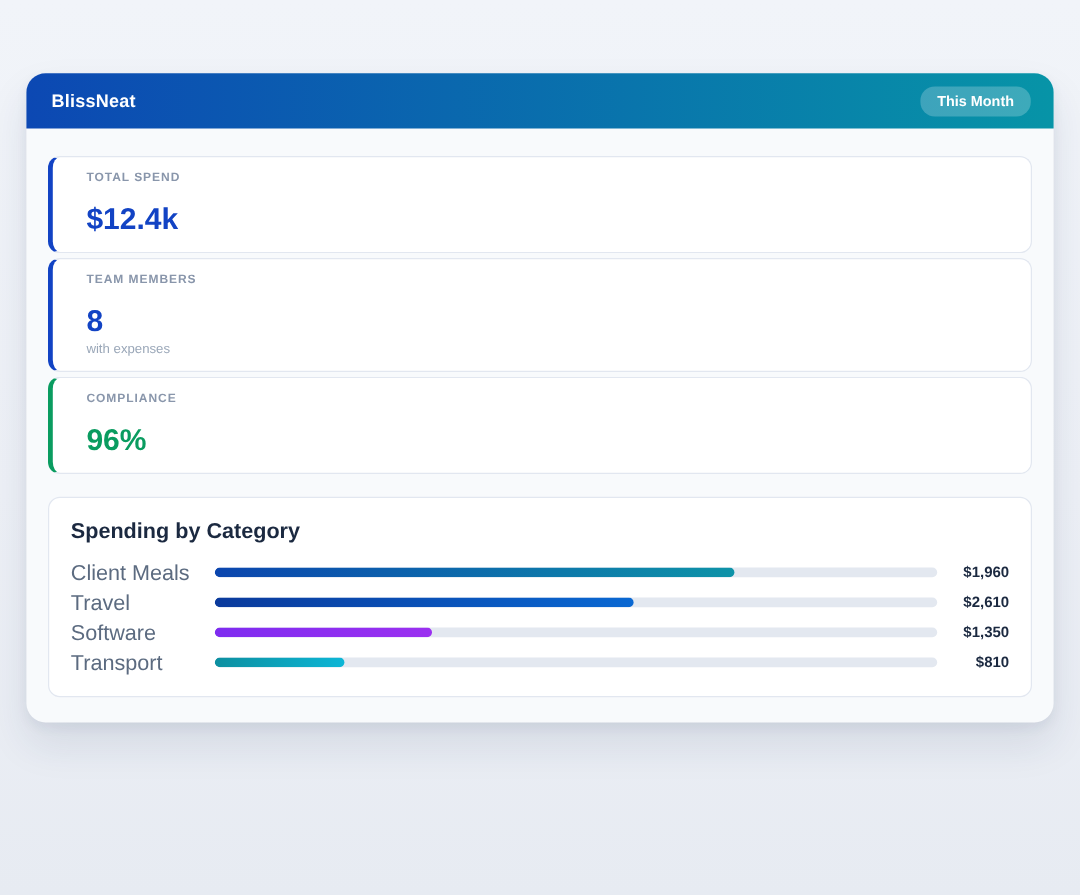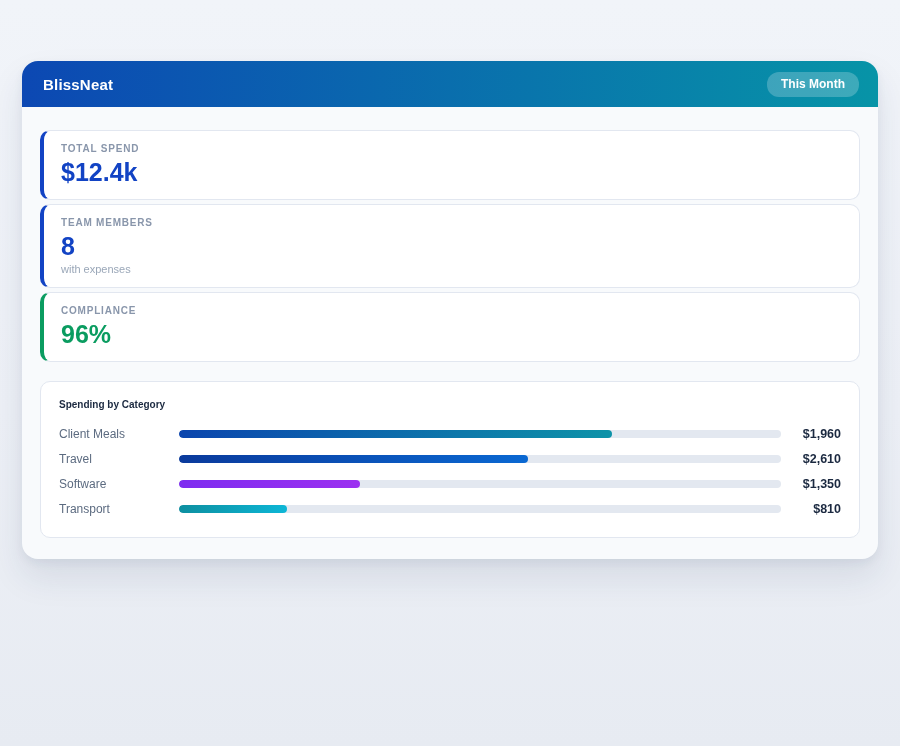--- a/index.html
+++ b/index.html
@@ -27,7 +27,7 @@
   .content { padding:23px 18px 21px; }
   .stat-card {
     background:#ffffff; border:1px solid #e2e7f0; border-left:4px solid #1243c4;
-    border-radius:10px; padding:12px 17px 12px; margin-bottom:4px;
+    border-radius:10px; padding:12px 28px 12px; margin-bottom:4px;
   }
   .stat-label { font-size:10px; font-weight:bold; letter-spacing:.8px; color:#8996ab; }
   .stat-value { font-size:25px; font-weight:bold; color:#1243c4; margin-top:5px; line-height:1.1; }

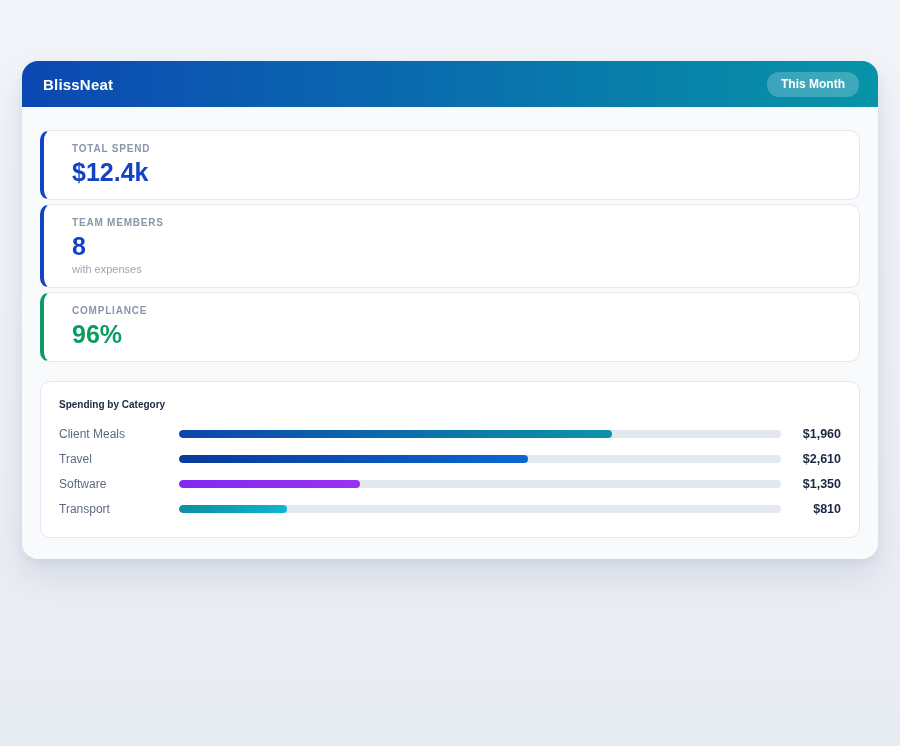--- a/index.html
+++ b/index.html
@@ -30,7 +30,7 @@
     border-radius:10px; padding:12px 28px 12px; margin-bottom:4px;
   }
   .stat-label { font-size:10px; font-weight:bold; letter-spacing:.8px; color:#8996ab; }
-  .stat-value { font-size:25px; font-weight:bold; color:#1243c4; margin-top:5px; line-height:1.1; }
+  .stat-value { font-size:25px; font-weight:bold; color:#1243c4; margin-top:16px; line-height:1.1; }
   .stat-sub { font-size:11px; color:#9aa7b8; margin-top:3px; }
   .chart-card {
     background:#ffffff; border:1px solid #e2e7f0; border-radius:10px;

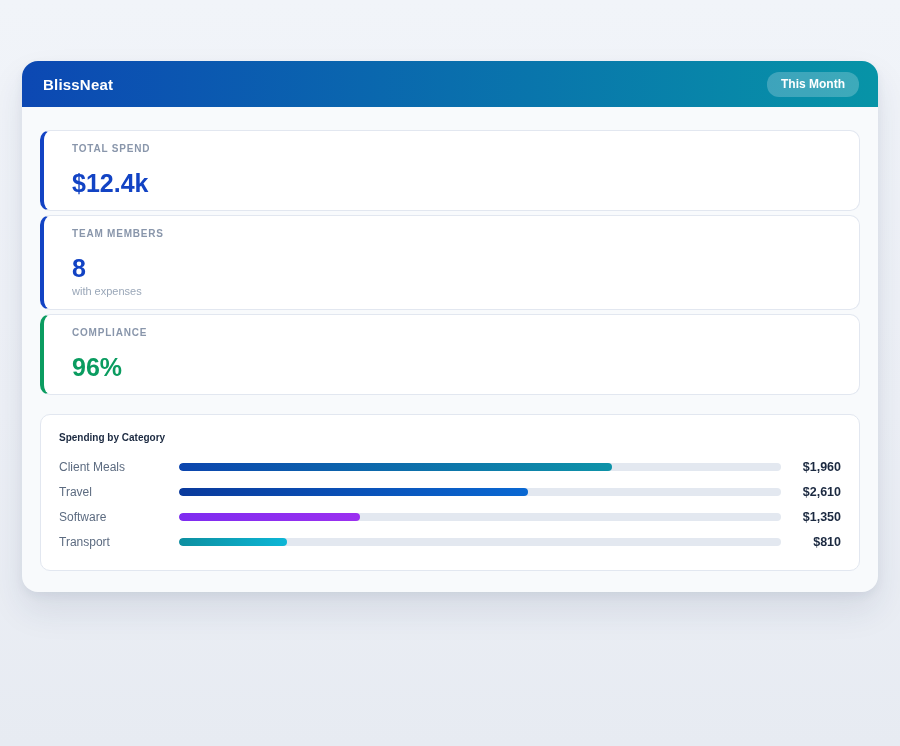--- a/index.html
+++ b/index.html
@@ -36,7 +36,7 @@
     background:#ffffff; border:1px solid #e2e7f0; border-radius:10px;
     margin-top:19px; padding:17px 18px 15px;
   }
-  .chart-title { font-size:10px; font-weight:bold; color:#1b2940; margin-bottom:12px; }
+  .chart-title { font-size:18px; font-weight:bold; color:#1b2940; margin-bottom:12px; }
   .chart-row { display:flex; align-items:center; height:25px; }
   .row-label { width:120px; font-size:12px; color:#5c6b80; }
   .bar-track { flex:1; height:8px; background:#e3e8f0; border-radius:4px; overflow:hidden; }

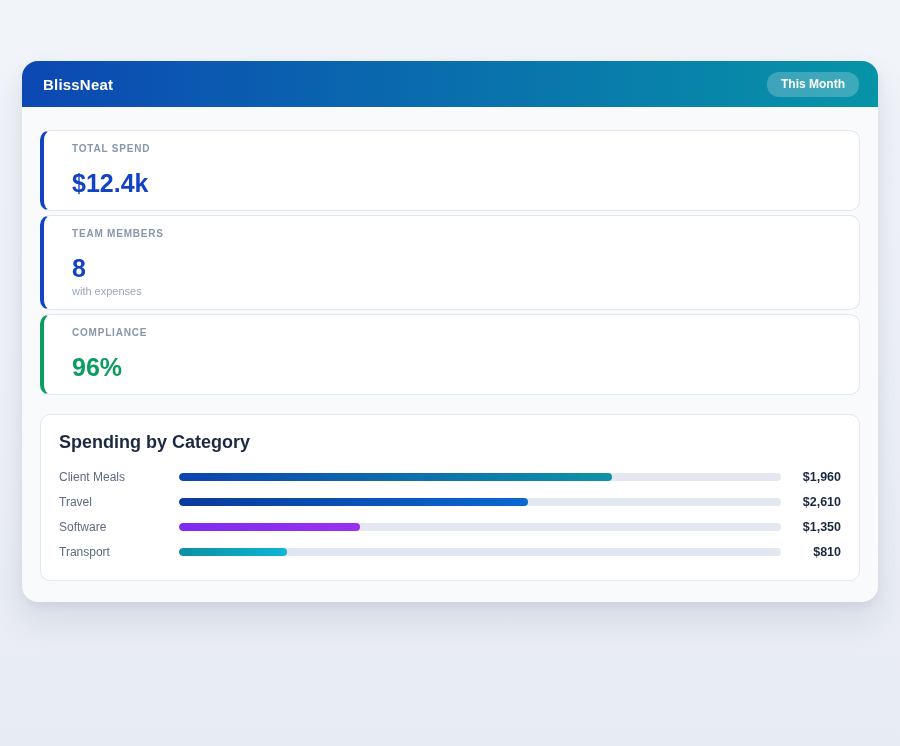--- a/index.html
+++ b/index.html
@@ -38,7 +38,7 @@
   }
   .chart-title { font-size:18px; font-weight:bold; color:#1b2940; margin-bottom:12px; }
   .chart-row { display:flex; align-items:center; height:25px; }
-  .row-label { width:120px; font-size:12px; color:#5c6b80; }
+  .row-label { width:120px; font-size:18px; color:#5c6b80; }
   .bar-track { flex:1; height:8px; background:#e3e8f0; border-radius:4px; overflow:hidden; }
   .bar-fill { height:100%; border-radius:4px; }
   .row-value { width:60px; text-align:right; font-size:12.5px; font-weight:bold; color:#1b2940; }

